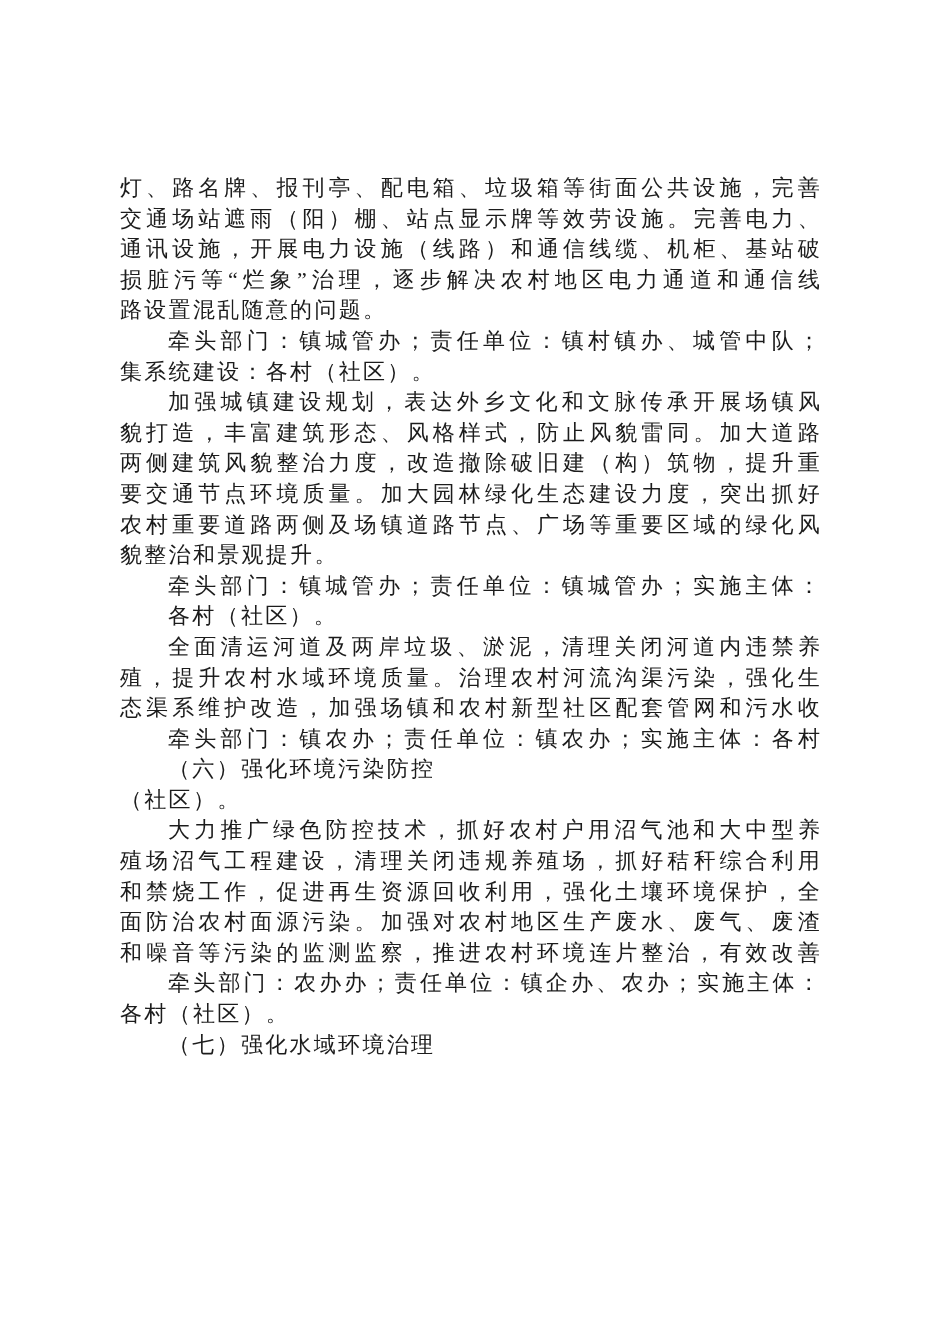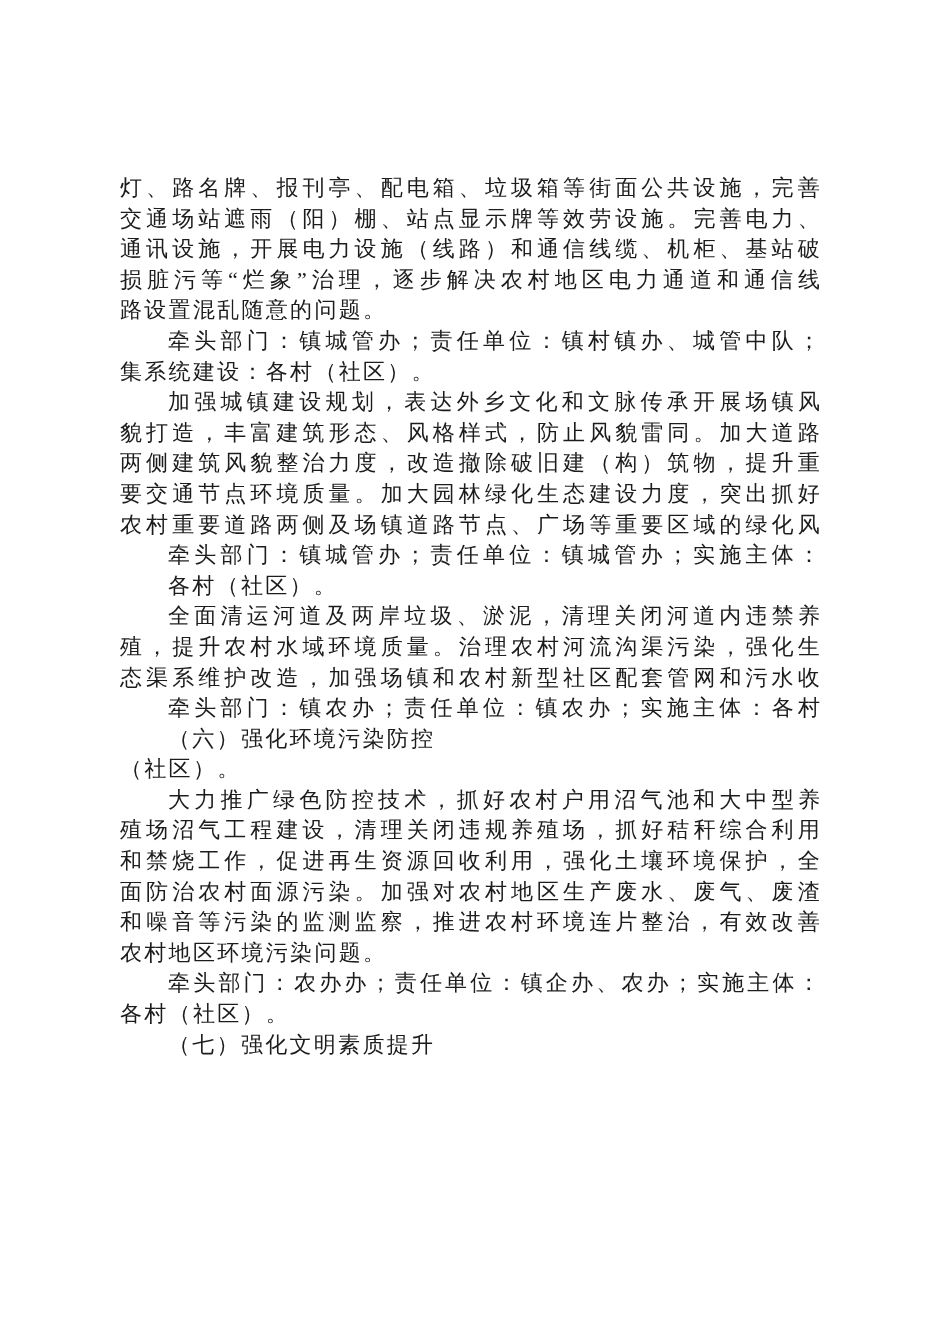--- a/index.html
+++ b/index.html
@@ -338,6 +338,7 @@
         <span>化</span>
         <span>风</span>
       </div>
+      <div class="line">貌整治和景观提升。</div>
       <div class="line fill indent">
         <span>牵</span>
         <span>头</span>

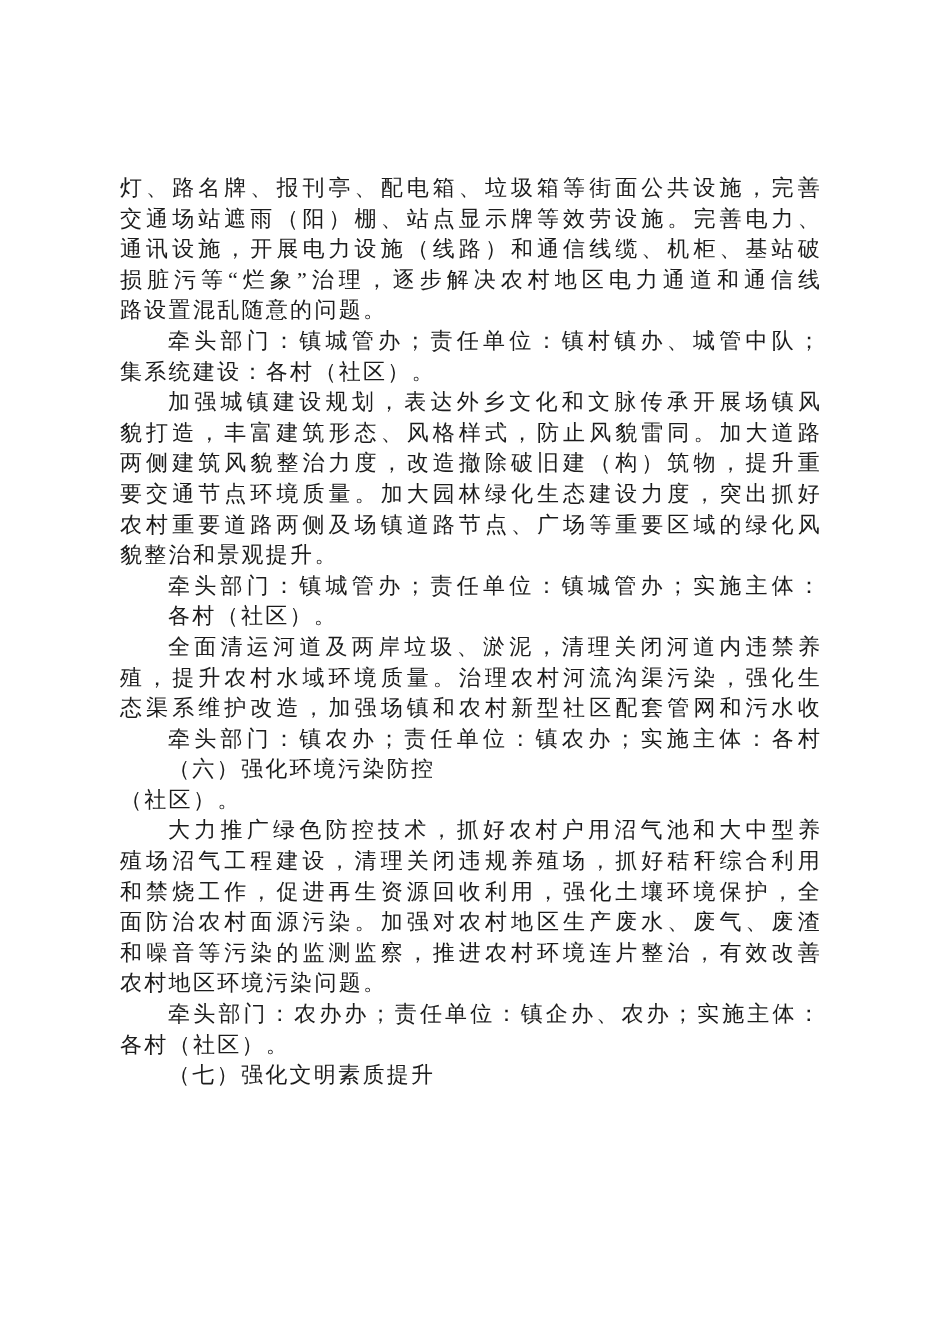--- a/index.html
+++ b/index.html
@@ -624,7 +624,6 @@
         <span>改</span>
         <span>善</span>
       </div>
-      <div class="line">农村地区环境污染问题。</div>
       <div class="line fill indent">
         <span>牵</span>
         <span>头</span>

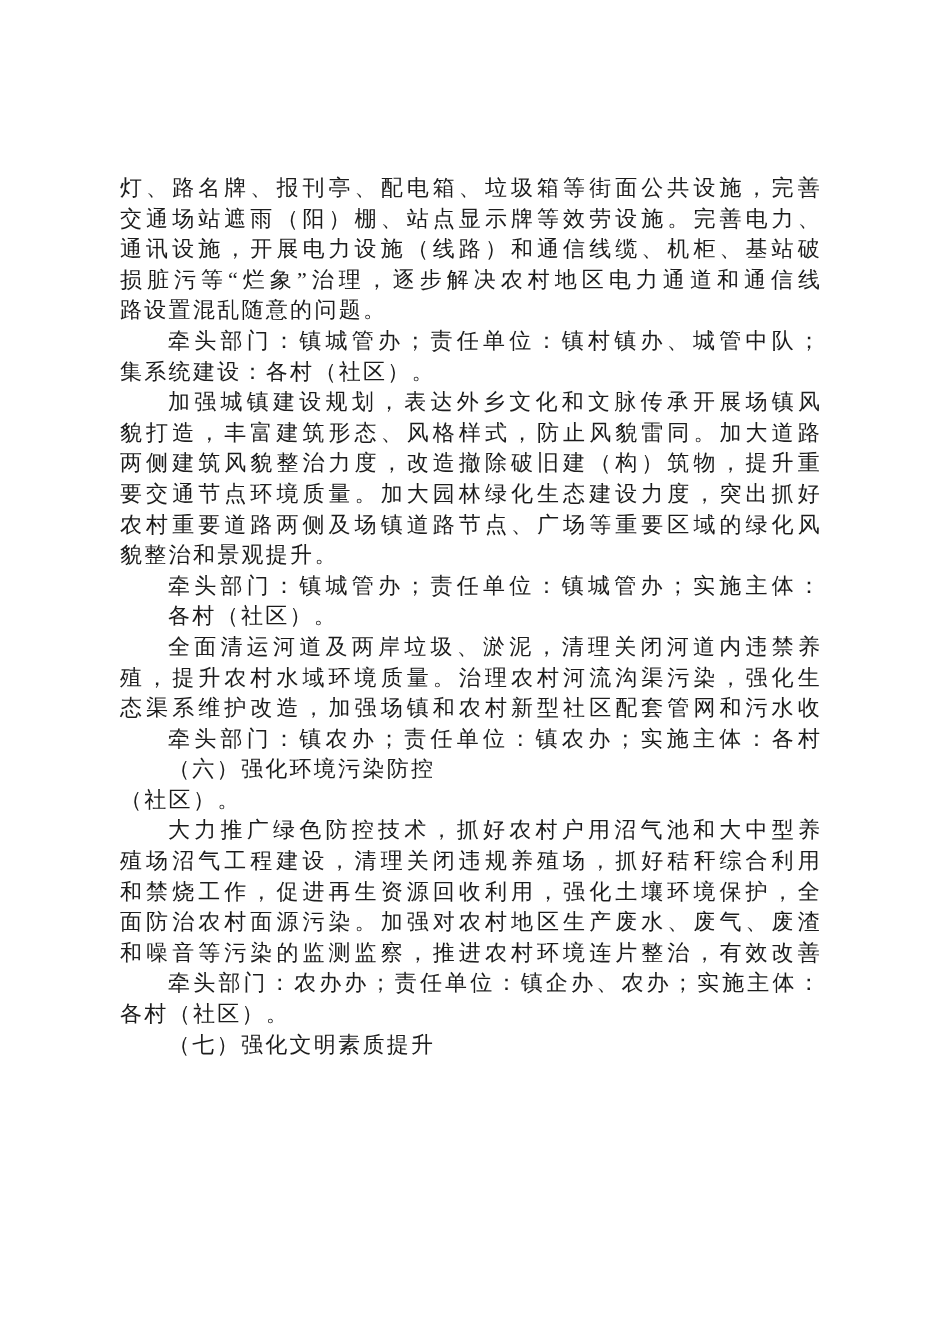--- a/index.html
+++ b/index.html
@@ -653,7 +653,7 @@
         <span>：</span>
       </div>
       <div class="line">各村（社区）。</div>
-      <div class="line indent">（七）强化文明素质提升</div>
+      <div class="line indent">（七）强化水域环境治理</div>
     </div>
 </div>
 

